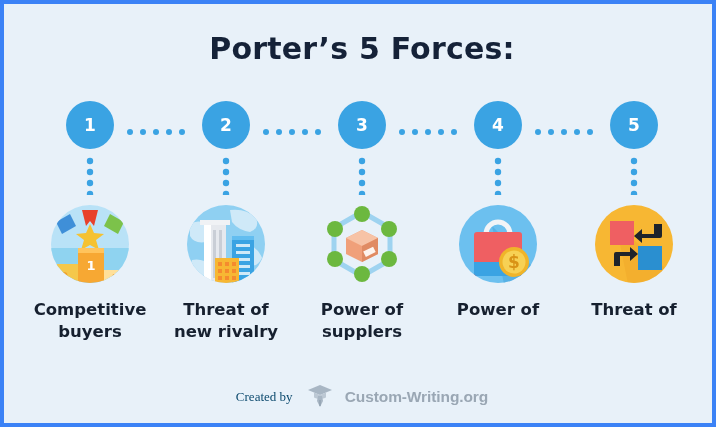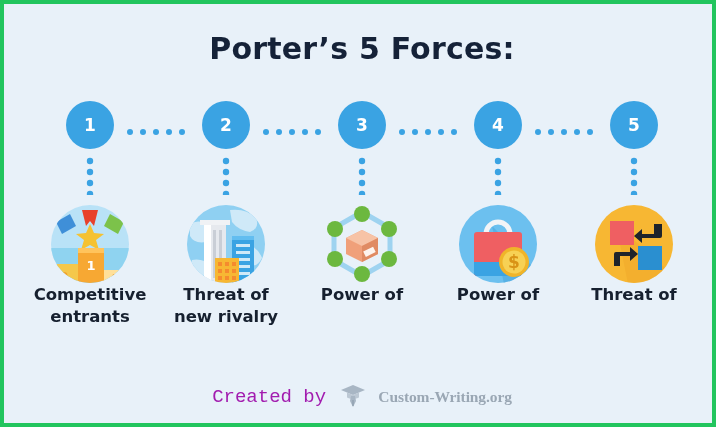--- a/index.html
+++ b/index.html
@@ -19,7 +19,7 @@
     height: 427px;
     background: #e8f1f9;
     box-sizing: border-box;
-    border: 4px solid #22c55e;
+    border: 4px solid #3b82f6;
     overflow: hidden;
   }
 

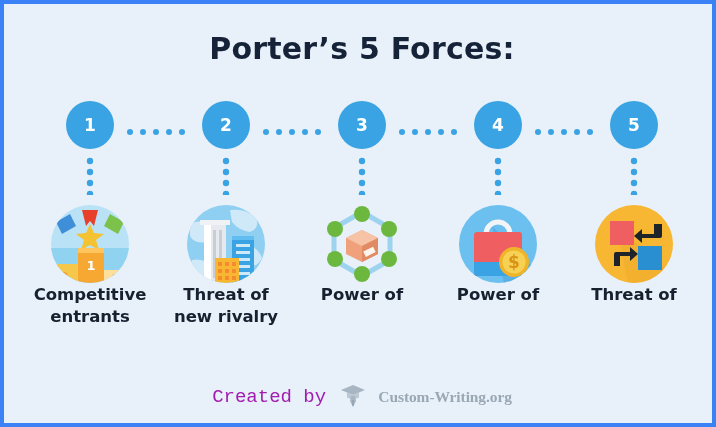--- a/index.html
+++ b/index.html
@@ -75,6 +75,7 @@
   .iconwrap svg { display: block; }
 
   .caption {
+    margin-top: 15px;
     text-align: center;
     font-size: 16.5px;
     font-weight: bold;

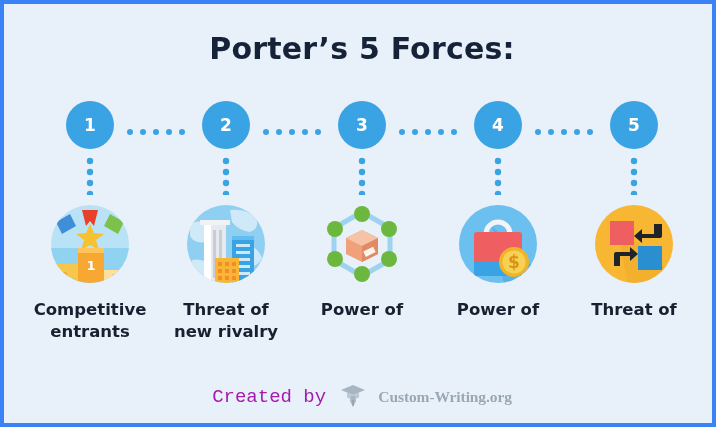--- a/index.html
+++ b/index.html
@@ -185,7 +185,7 @@
     </div>
     <div class="caption">
       <div>Competitive</div>
-      <div>entrants</div>
+      <div>buyers</div>
     </div>
   </div>
 

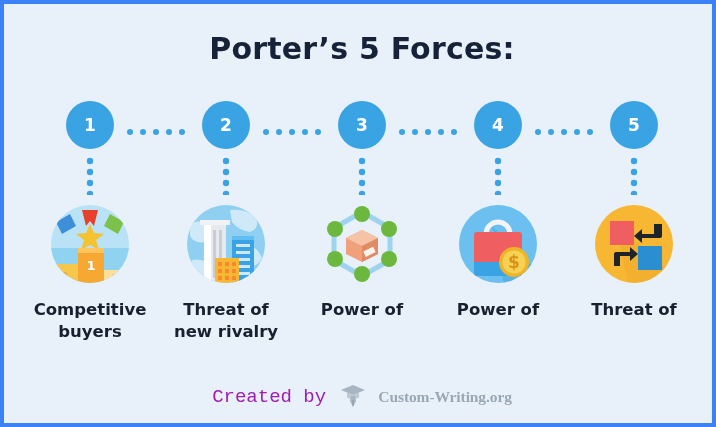--- a/index.html
+++ b/index.html
@@ -274,6 +274,7 @@
     </div>
     <div class="caption">
       <div>Power of</div>
+      <div>supplers</div>
     </div>
   </div>
 

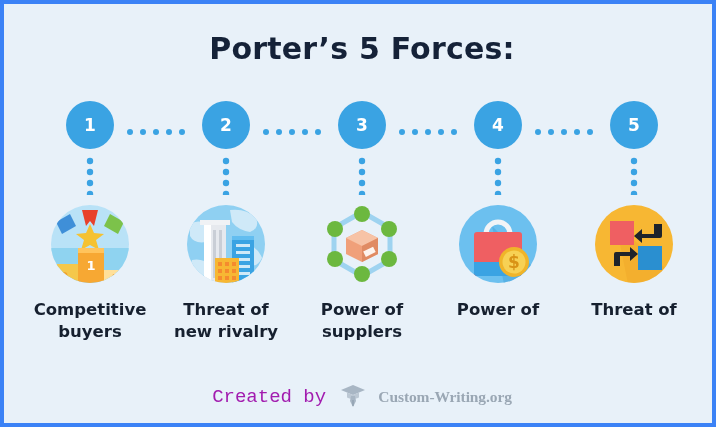--- a/index.html
+++ b/index.html
@@ -111,10 +111,10 @@
     white-space: nowrap;
   }
   #footer-created {
-    font-size: 19px;
-    color: #a21caf;
+    font-size: 13px;
+    color: #0c4a6e;
     vertical-align: middle;
-    font-family: Liberation Mono, monospace;
+    font-family: Liberation Serif, serif;
   }
   #footer-logo {
     display: inline-block;

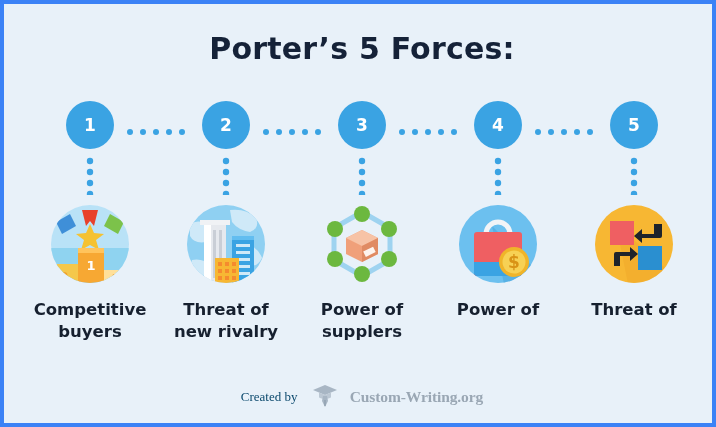--- a/index.html
+++ b/index.html
@@ -127,7 +127,7 @@
     color: #9aa7b4;
     vertical-align: middle;
     letter-spacing: -0.1px;
-    font-family: Liberation Serif, serif;
+    font-family: Liberation Sans, sans-serif;
     text-align: right;
   }
 </style>

